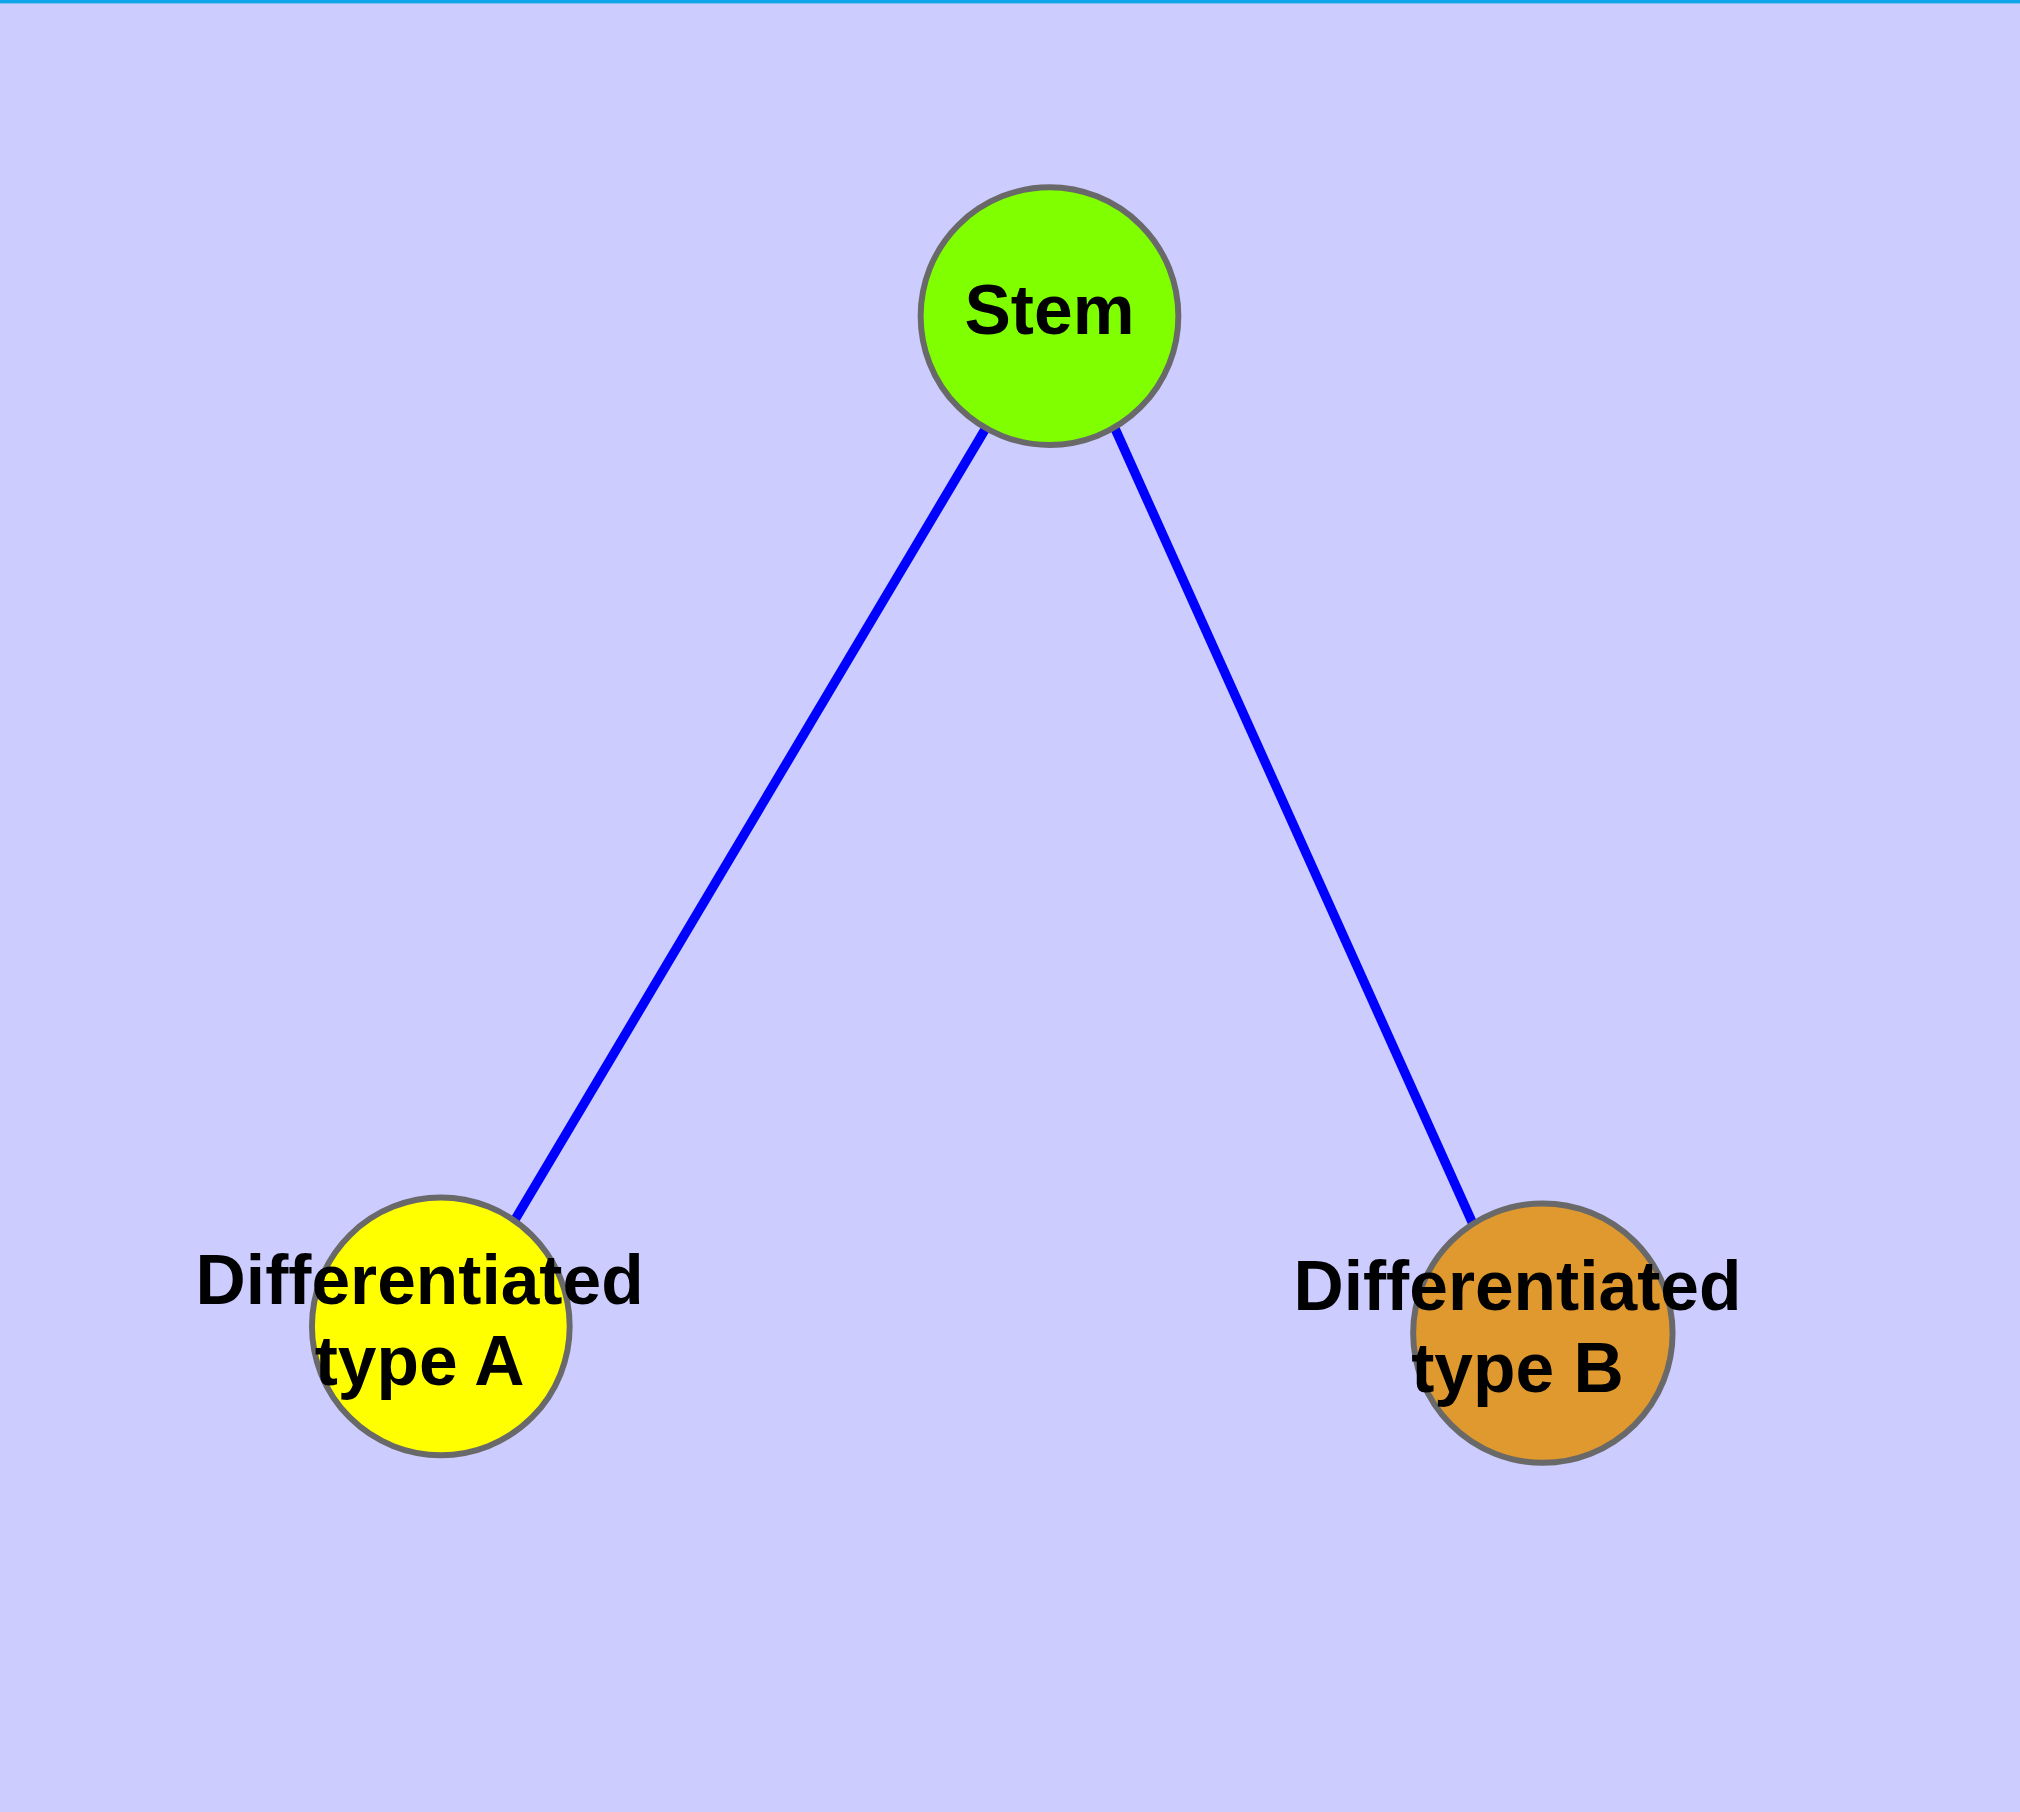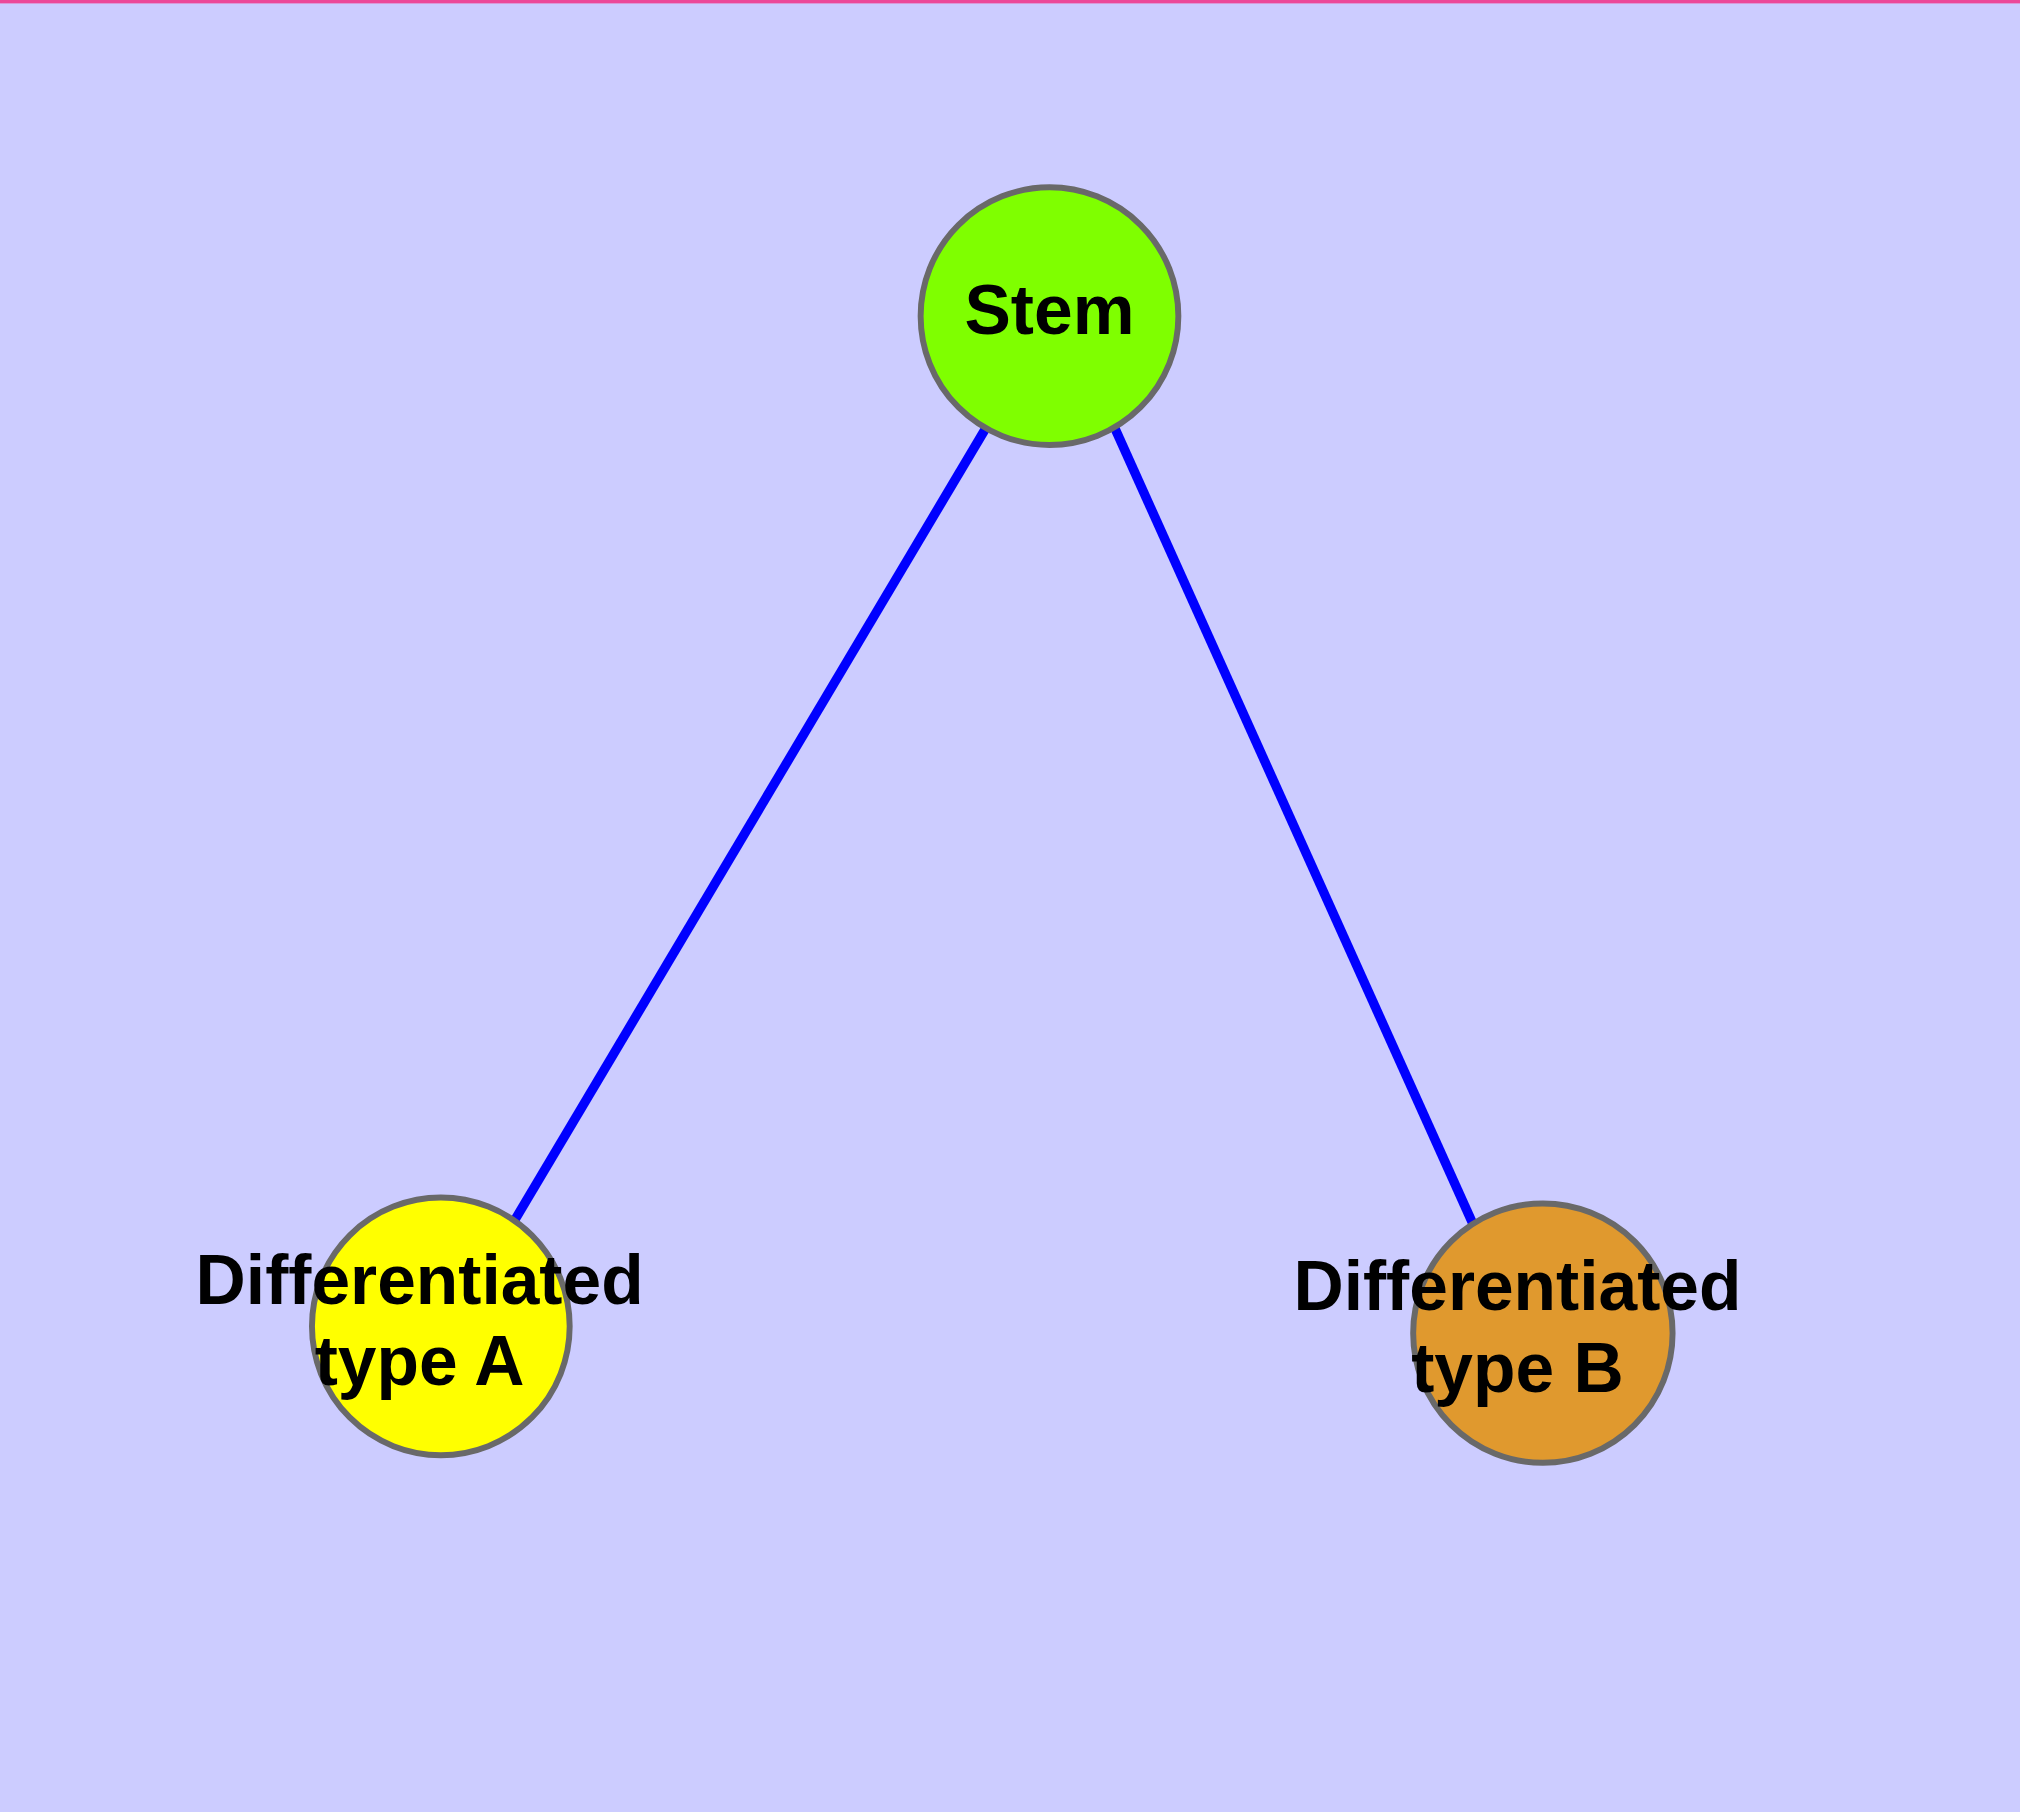--- a/index.html
+++ b/index.html
@@ -39,7 +39,7 @@
 </head>
 <body>
 
-<div id="canvas-root" style="width: 2021px; height: 1316px; background: #ec4899;">
+<div id="canvas-root" style="width: 2021px; height: 1316px; background: #0ea5e9;">
   <svg id="graph-svg" viewBox="0 0 2384 2138" preserveAspectRatio="none" xmlns="http://www.w3.org/2000/svg" style="width: 2021px; height: 1812px;">
     <rect id="bg-rect" x="0" y="4" width="2384" height="2134" fill="#CCCCFF"></rect>
     <g id="edge-layer">

